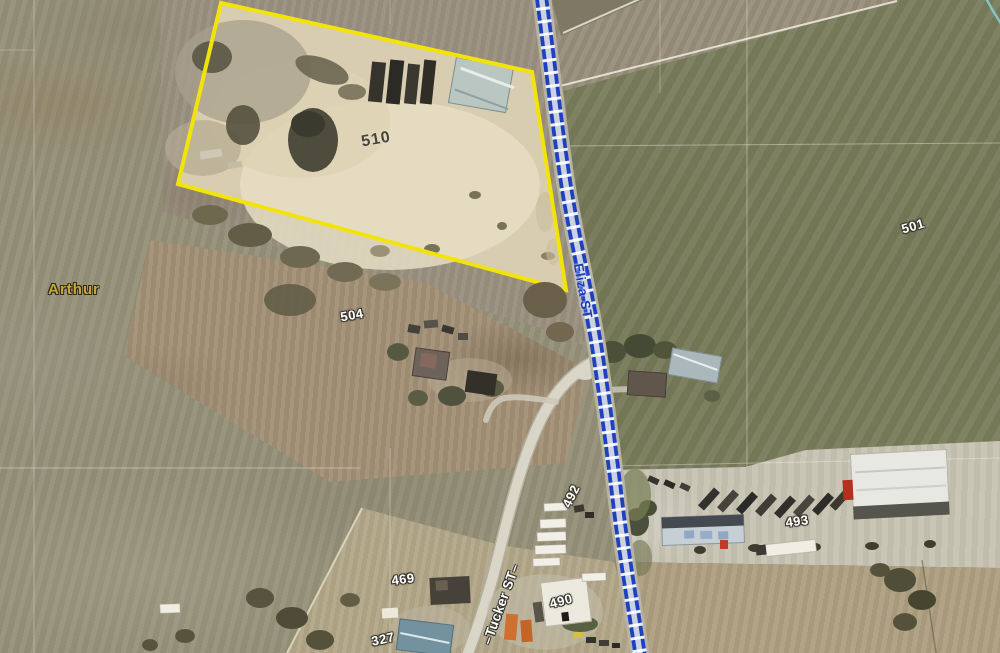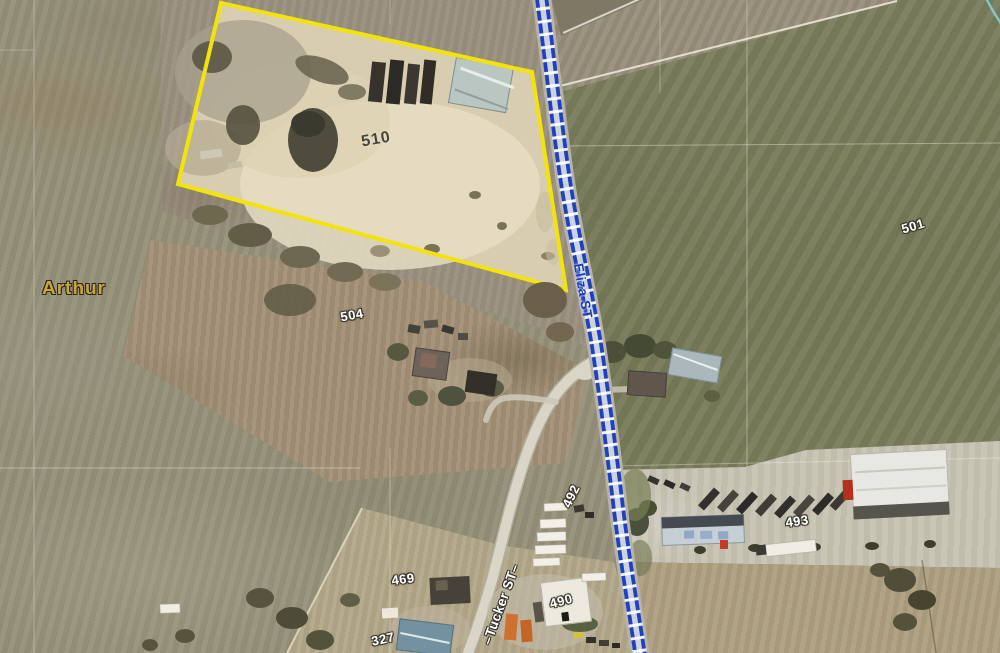--- a/index.html
+++ b/index.html
@@ -84,7 +84,7 @@
   }
   #label-510{color:#45453e;font-size:16px;letter-spacing:1px;
     text-shadow:0 0 2px rgba(238,232,210,.9), 0 0 4px rgba(238,232,210,.6);}
-  #label-town{color:#c9a53e;font-size:19px;letter-spacing:1px;
+  #label-town{color:#c9a53e;font-size:15px;letter-spacing:1px;
     text-shadow:-1px -1px 0 #2e2a18, 1px -1px 0 #2e2a18, -1px 1px 0 #2e2a18, 1px 1px 0 #2e2a18;}
   #label-eliza{color:#1d3cae;font-size:13.5px;letter-spacing:.5px;
     text-shadow:0 0 2px rgba(225,232,250,.95), 0 0 3px rgba(225,232,250,.8);}

